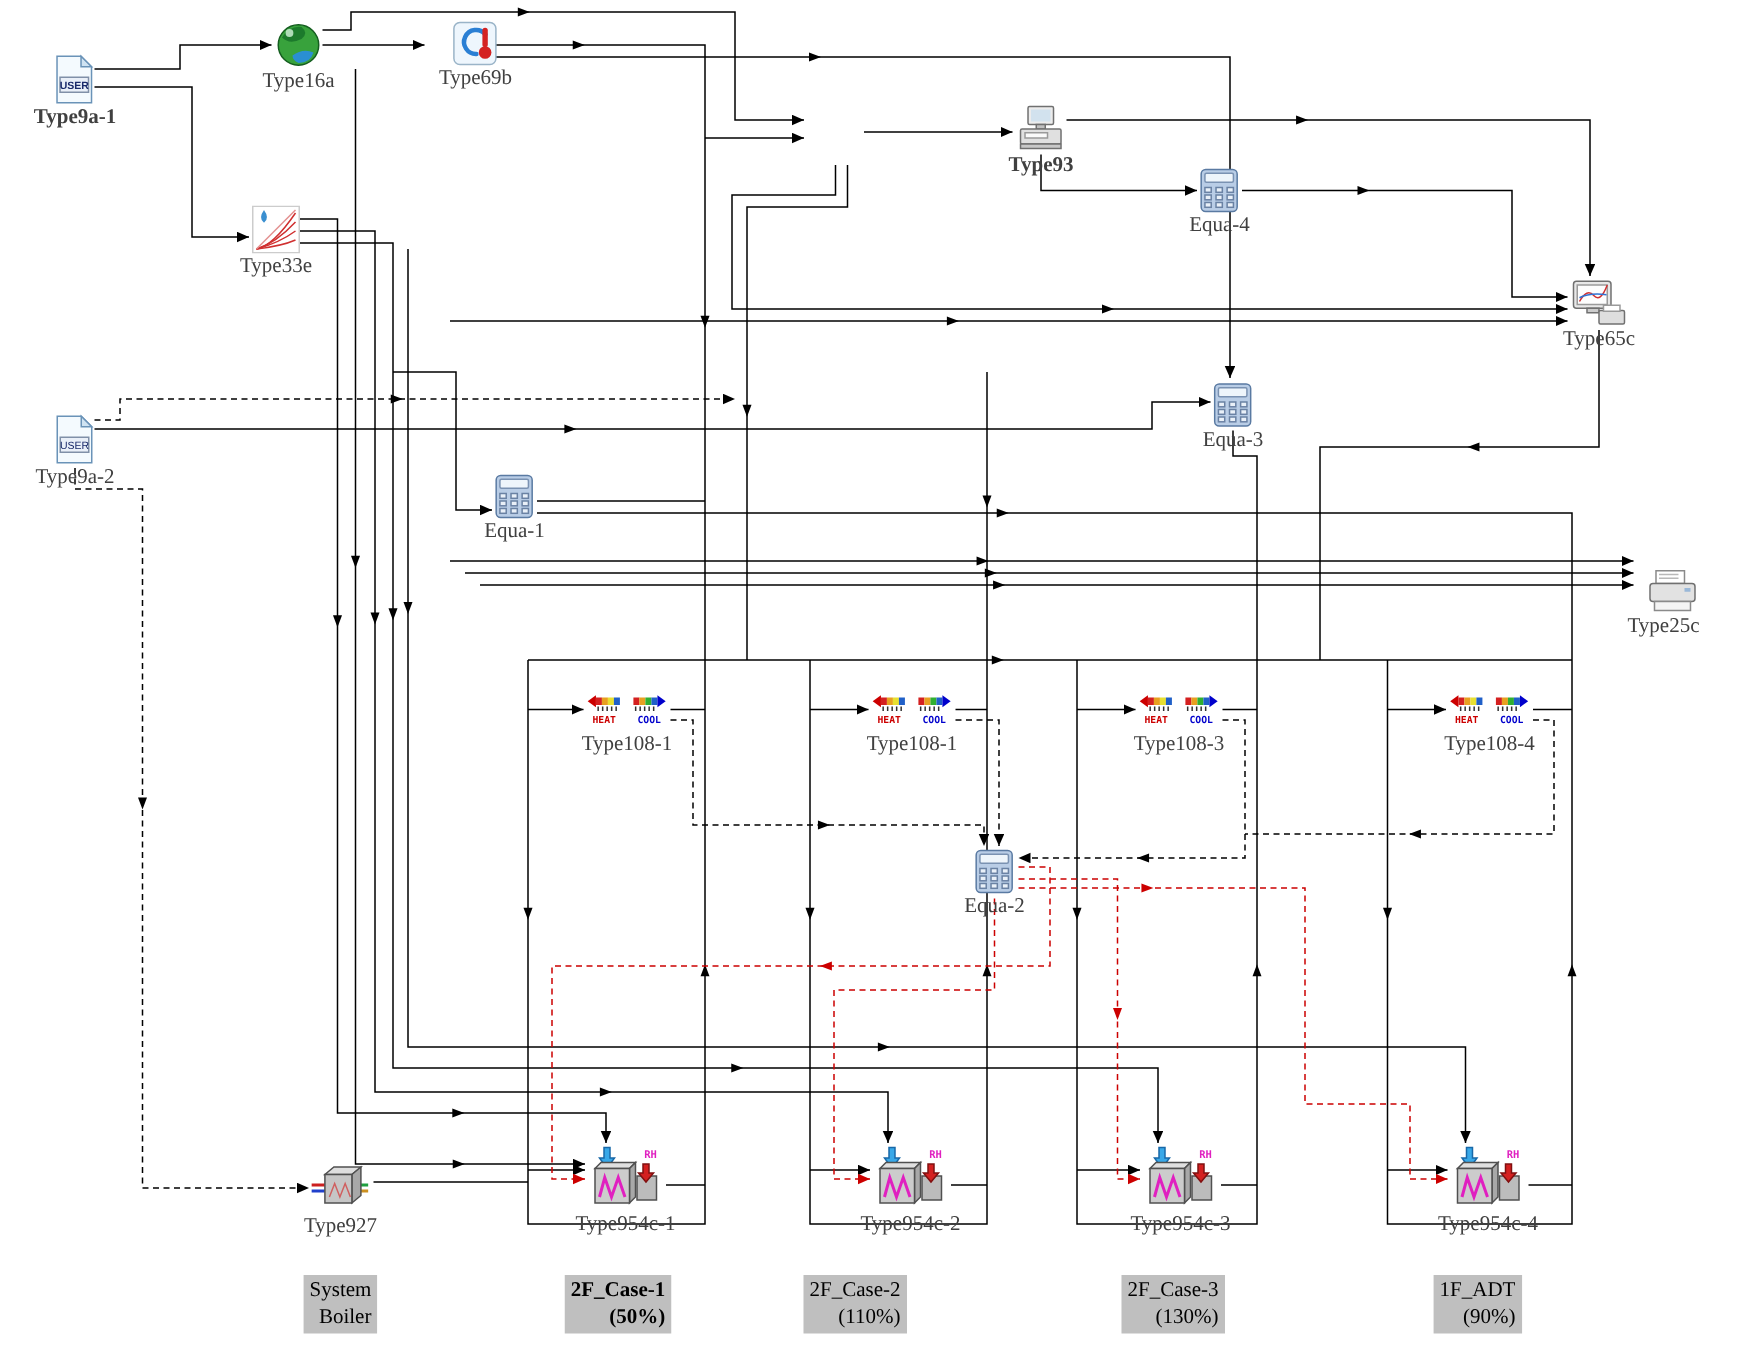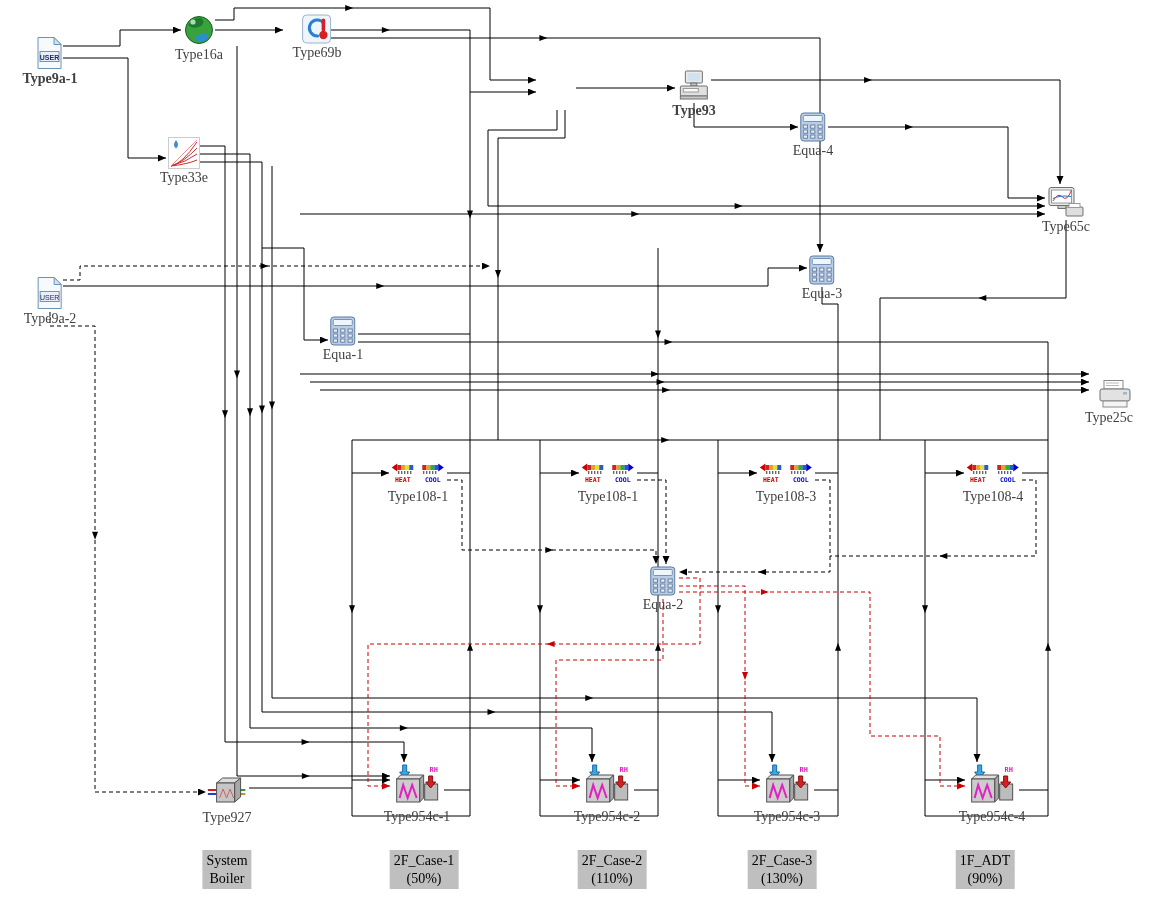--- a/index.html
+++ b/index.html
@@ -16,7 +16,7 @@
   .node .label{margin-top:2px;font-size:14px;color:#404040;white-space:nowrap;line-height:1.05;
                text-align:center;}
   .caption{position:absolute;transform:translateX(-50%);background:var(--caption-bg,#bfbfbf);
-           color:#000;text-align:center;font-size:14px;line-height:1.25;padding:2px 4px;
+           color:#000;text-align:right;font-size:14px;line-height:1.25;padding:2px 4px;
            pointer-events:auto;white-space:nowrap;}
 </style>
 </head>

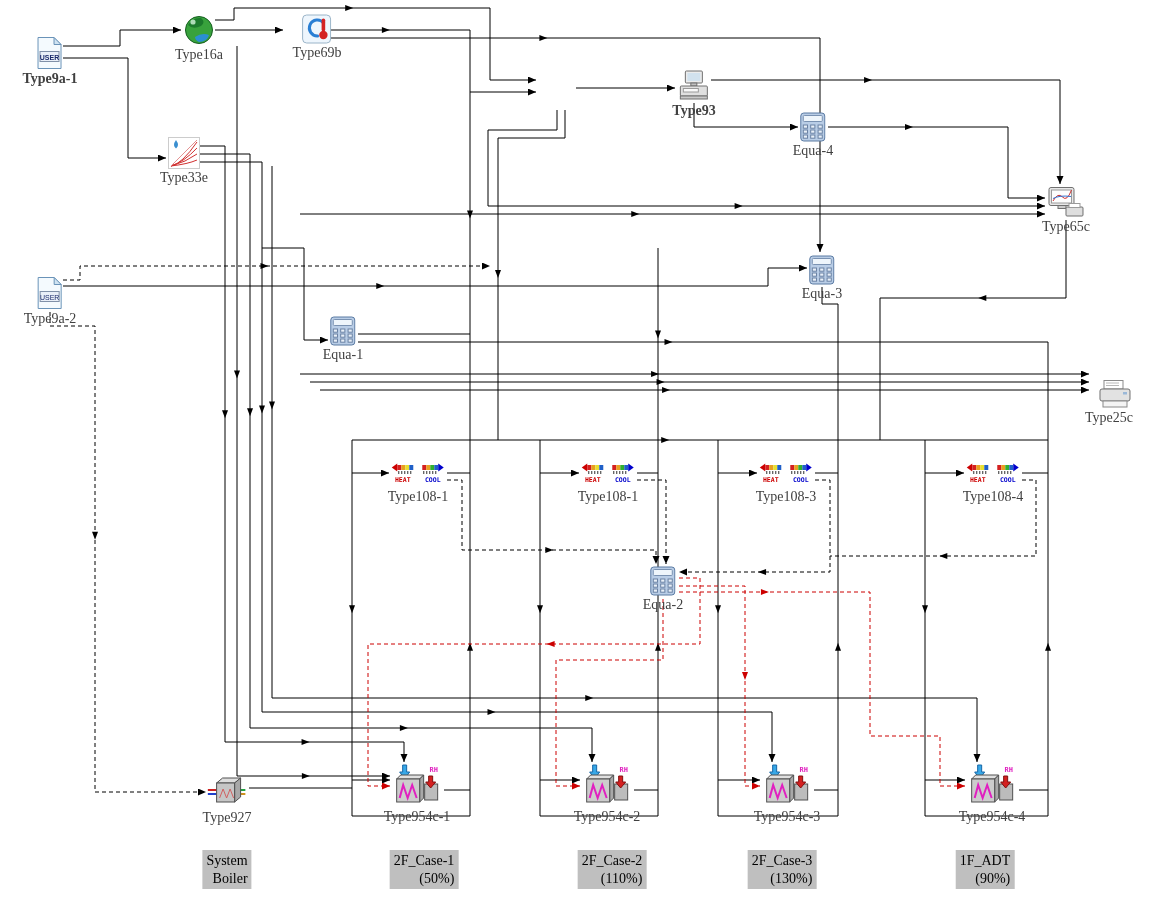--- a/index.html
+++ b/index.html
@@ -459,7 +459,7 @@
         <div>System</div>
         <div>Boiler</div>
       </div>
-      <div class="caption" style="left: 424px; top: 850px;">
+      <div class="caption" style="left: 412px; top: 850px; font-weight: bold;">
         <div>2F_Case-1</div>
         <div>(50%)</div>
       </div>

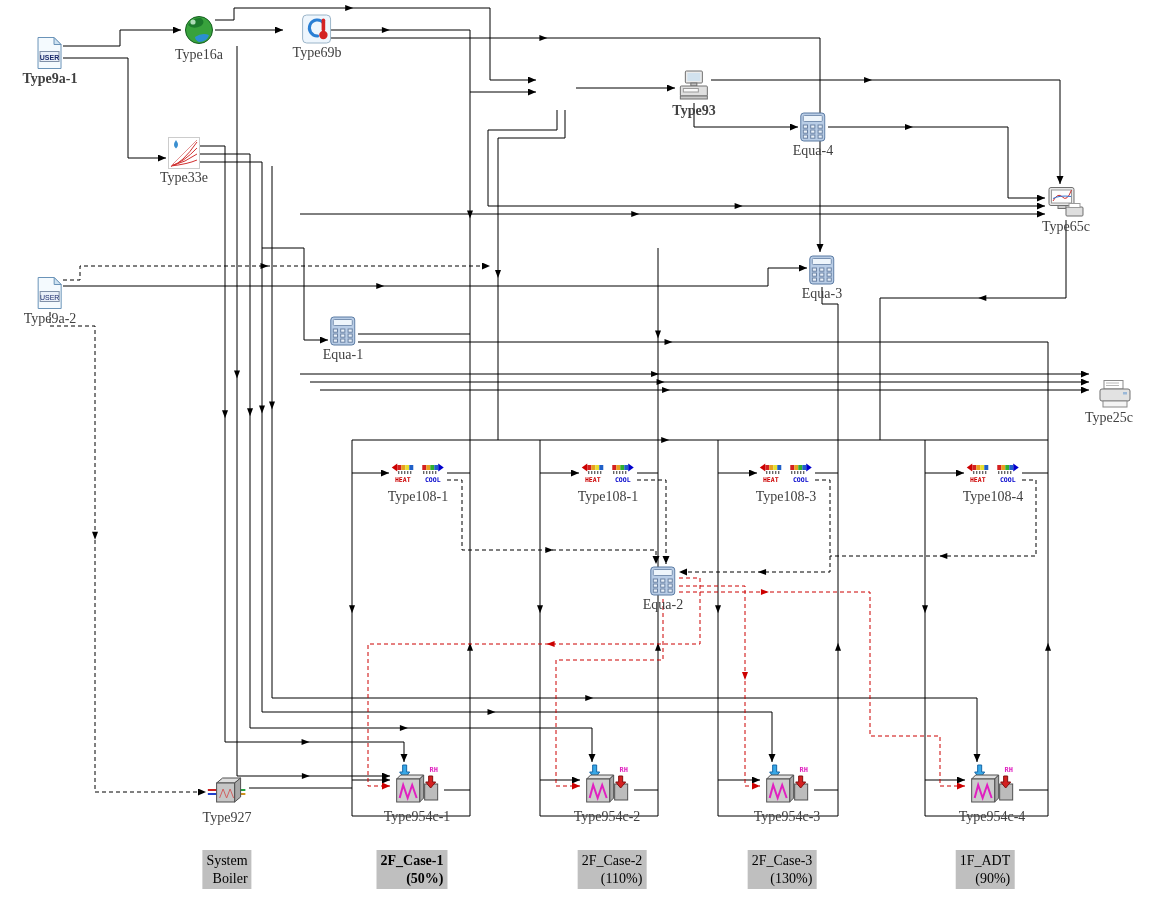--- a/index.html
+++ b/index.html
@@ -463,7 +463,7 @@
         <div>2F_Case-1</div>
         <div>(50%)</div>
       </div>
-      <div class="caption" style="left: 612px; top: 850px;">
+      <div class="caption" style="left: 570px; top: 850px;">
         <div>2F_Case-2</div>
         <div>(110%)</div>
       </div>

